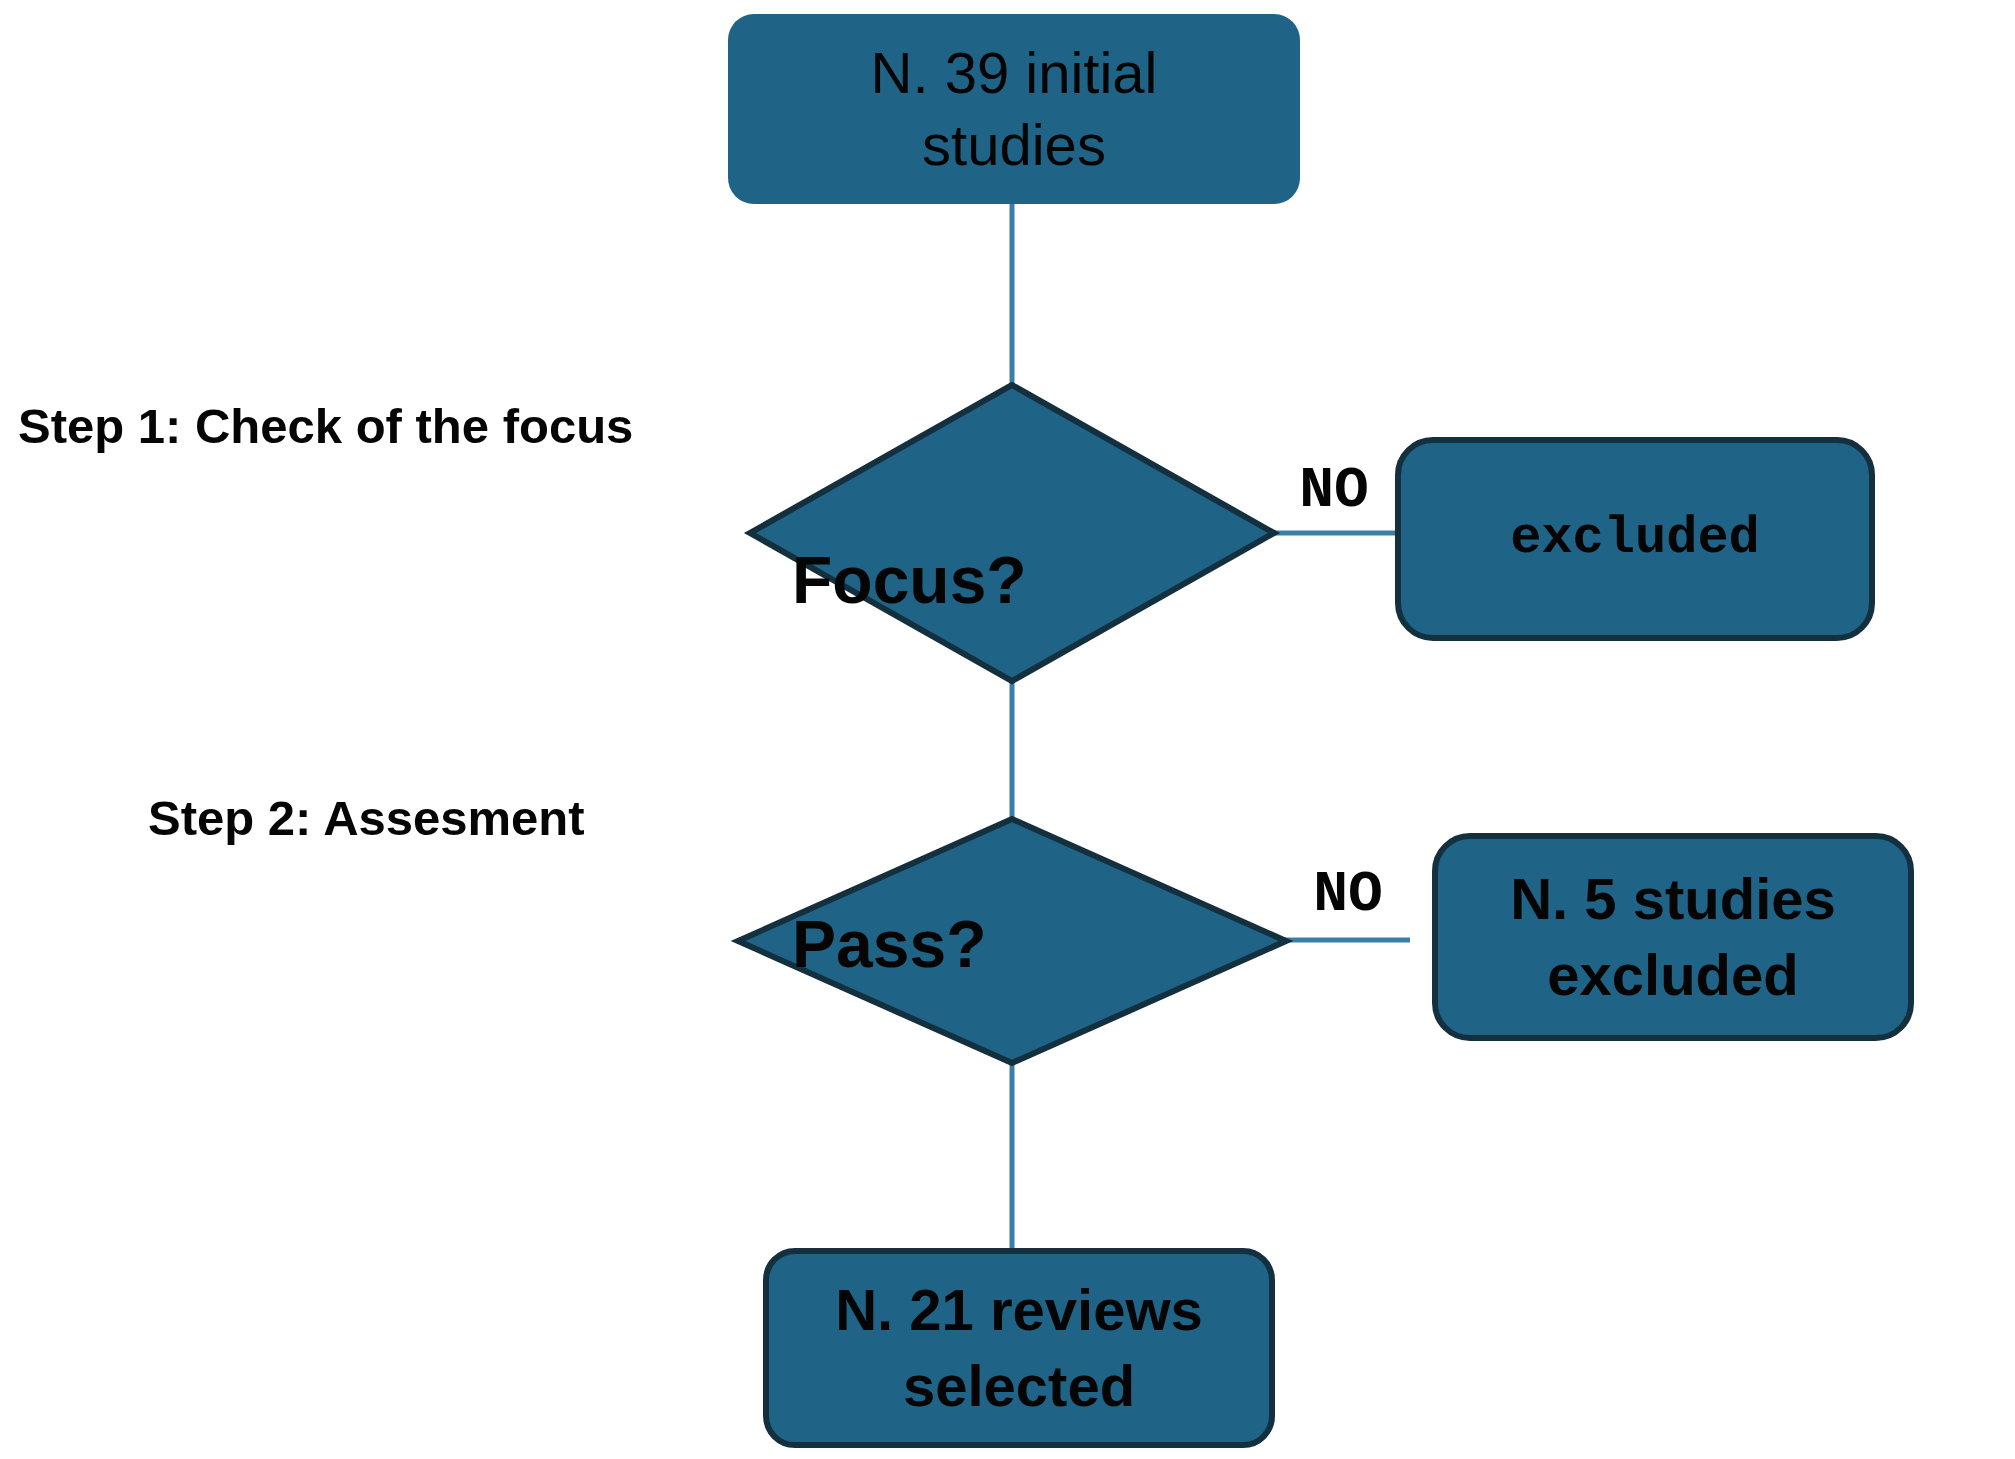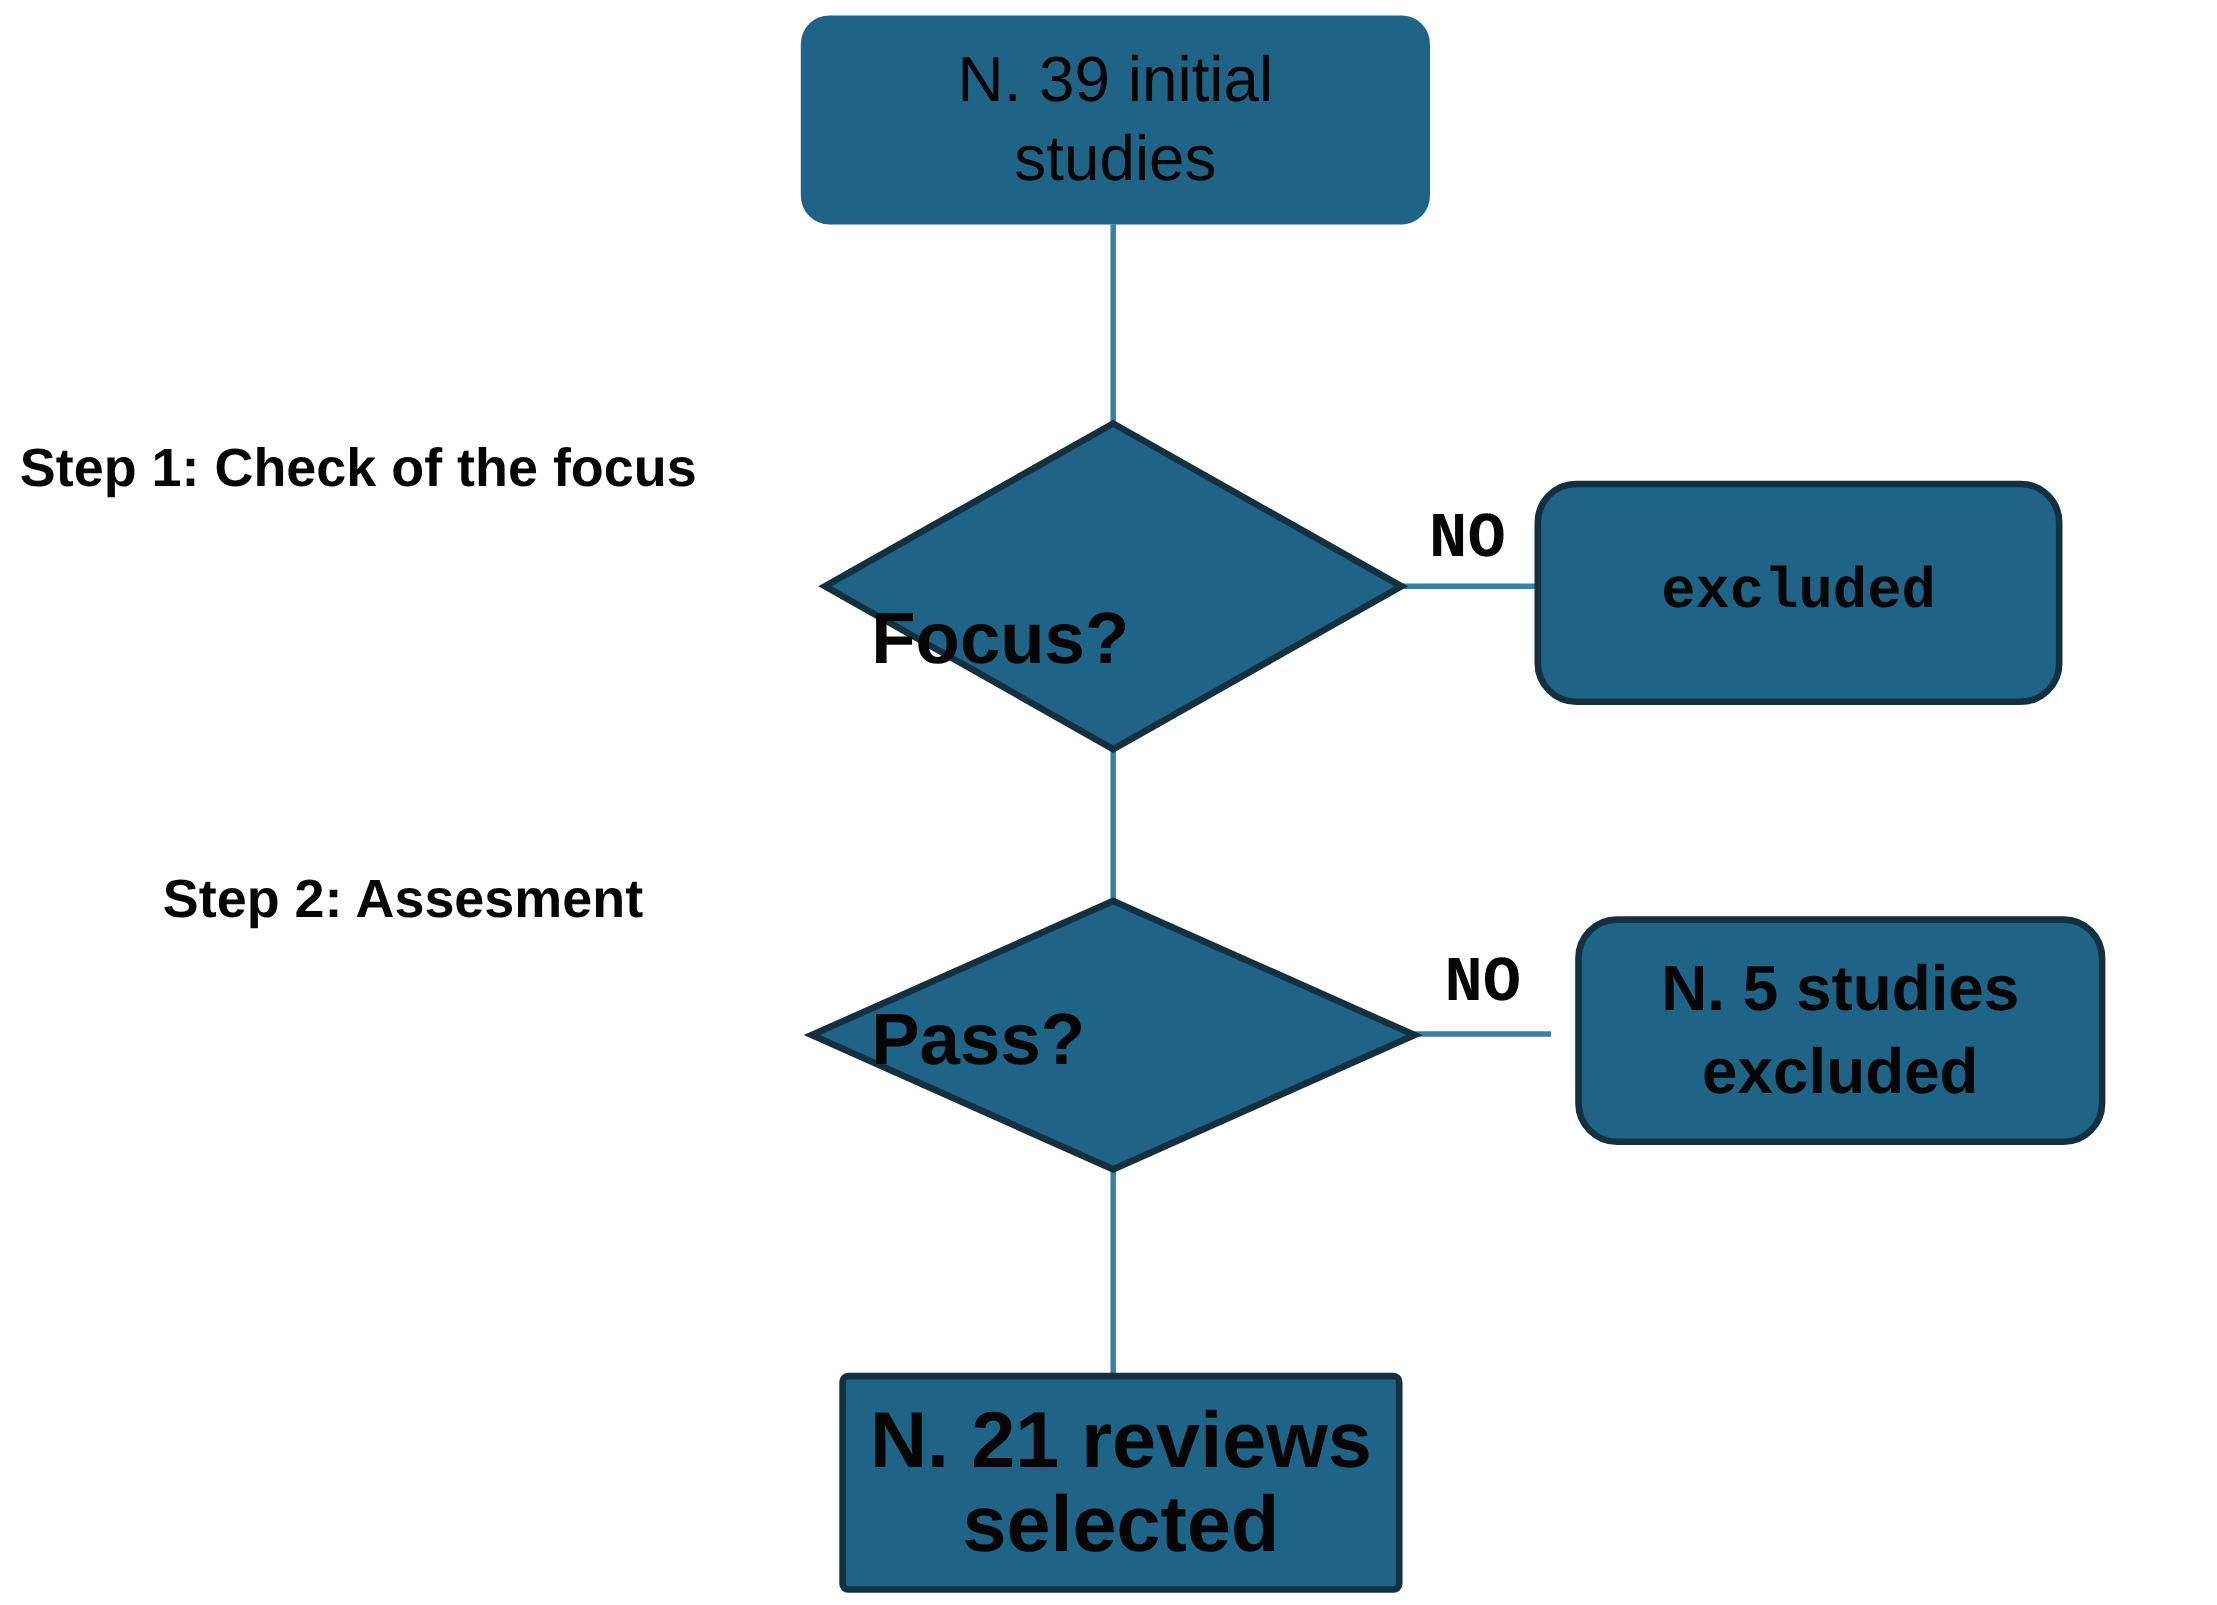--- a/index.html
+++ b/index.html
@@ -64,8 +64,8 @@
     left: 763px; top: 1248px;
     width: 500px; height: 188px;
     border: 6px solid #14303F;
-    border-radius: 8px;
-    font-size: 72px;
+    border-radius: 32px;
+    font-size: 58px;
     font-weight: 700;
     line-height: 76px;
   }

